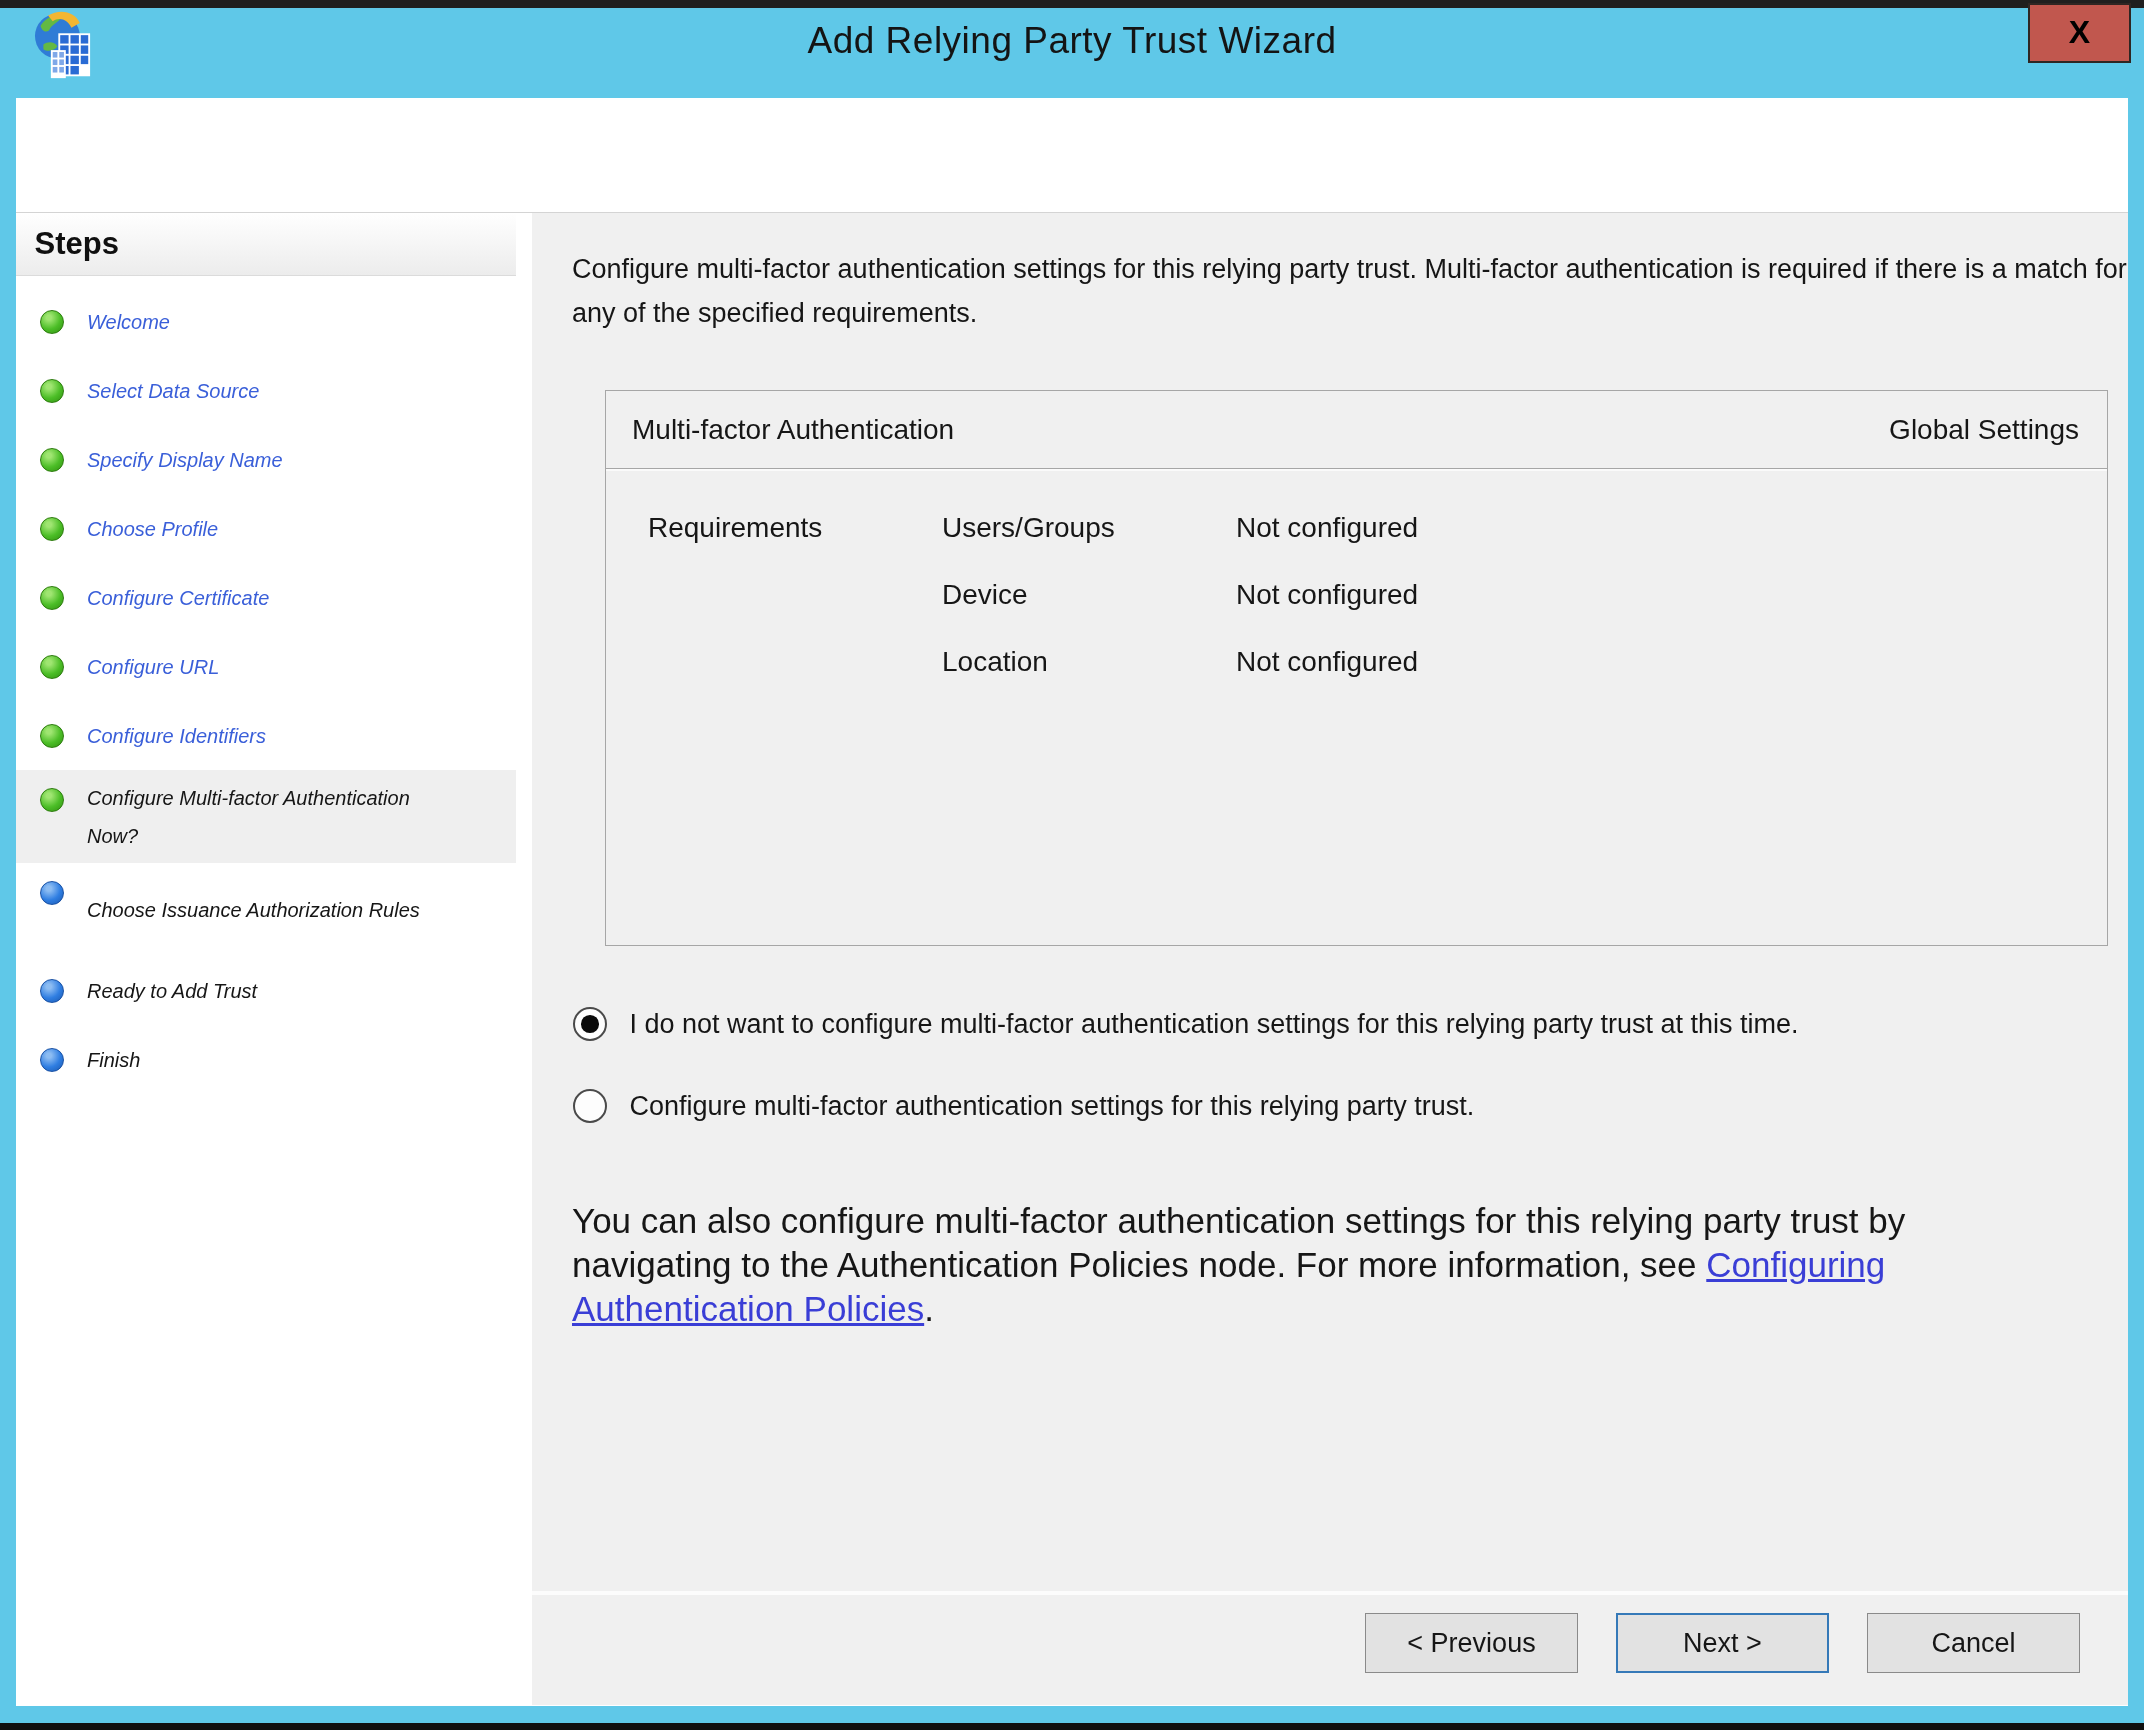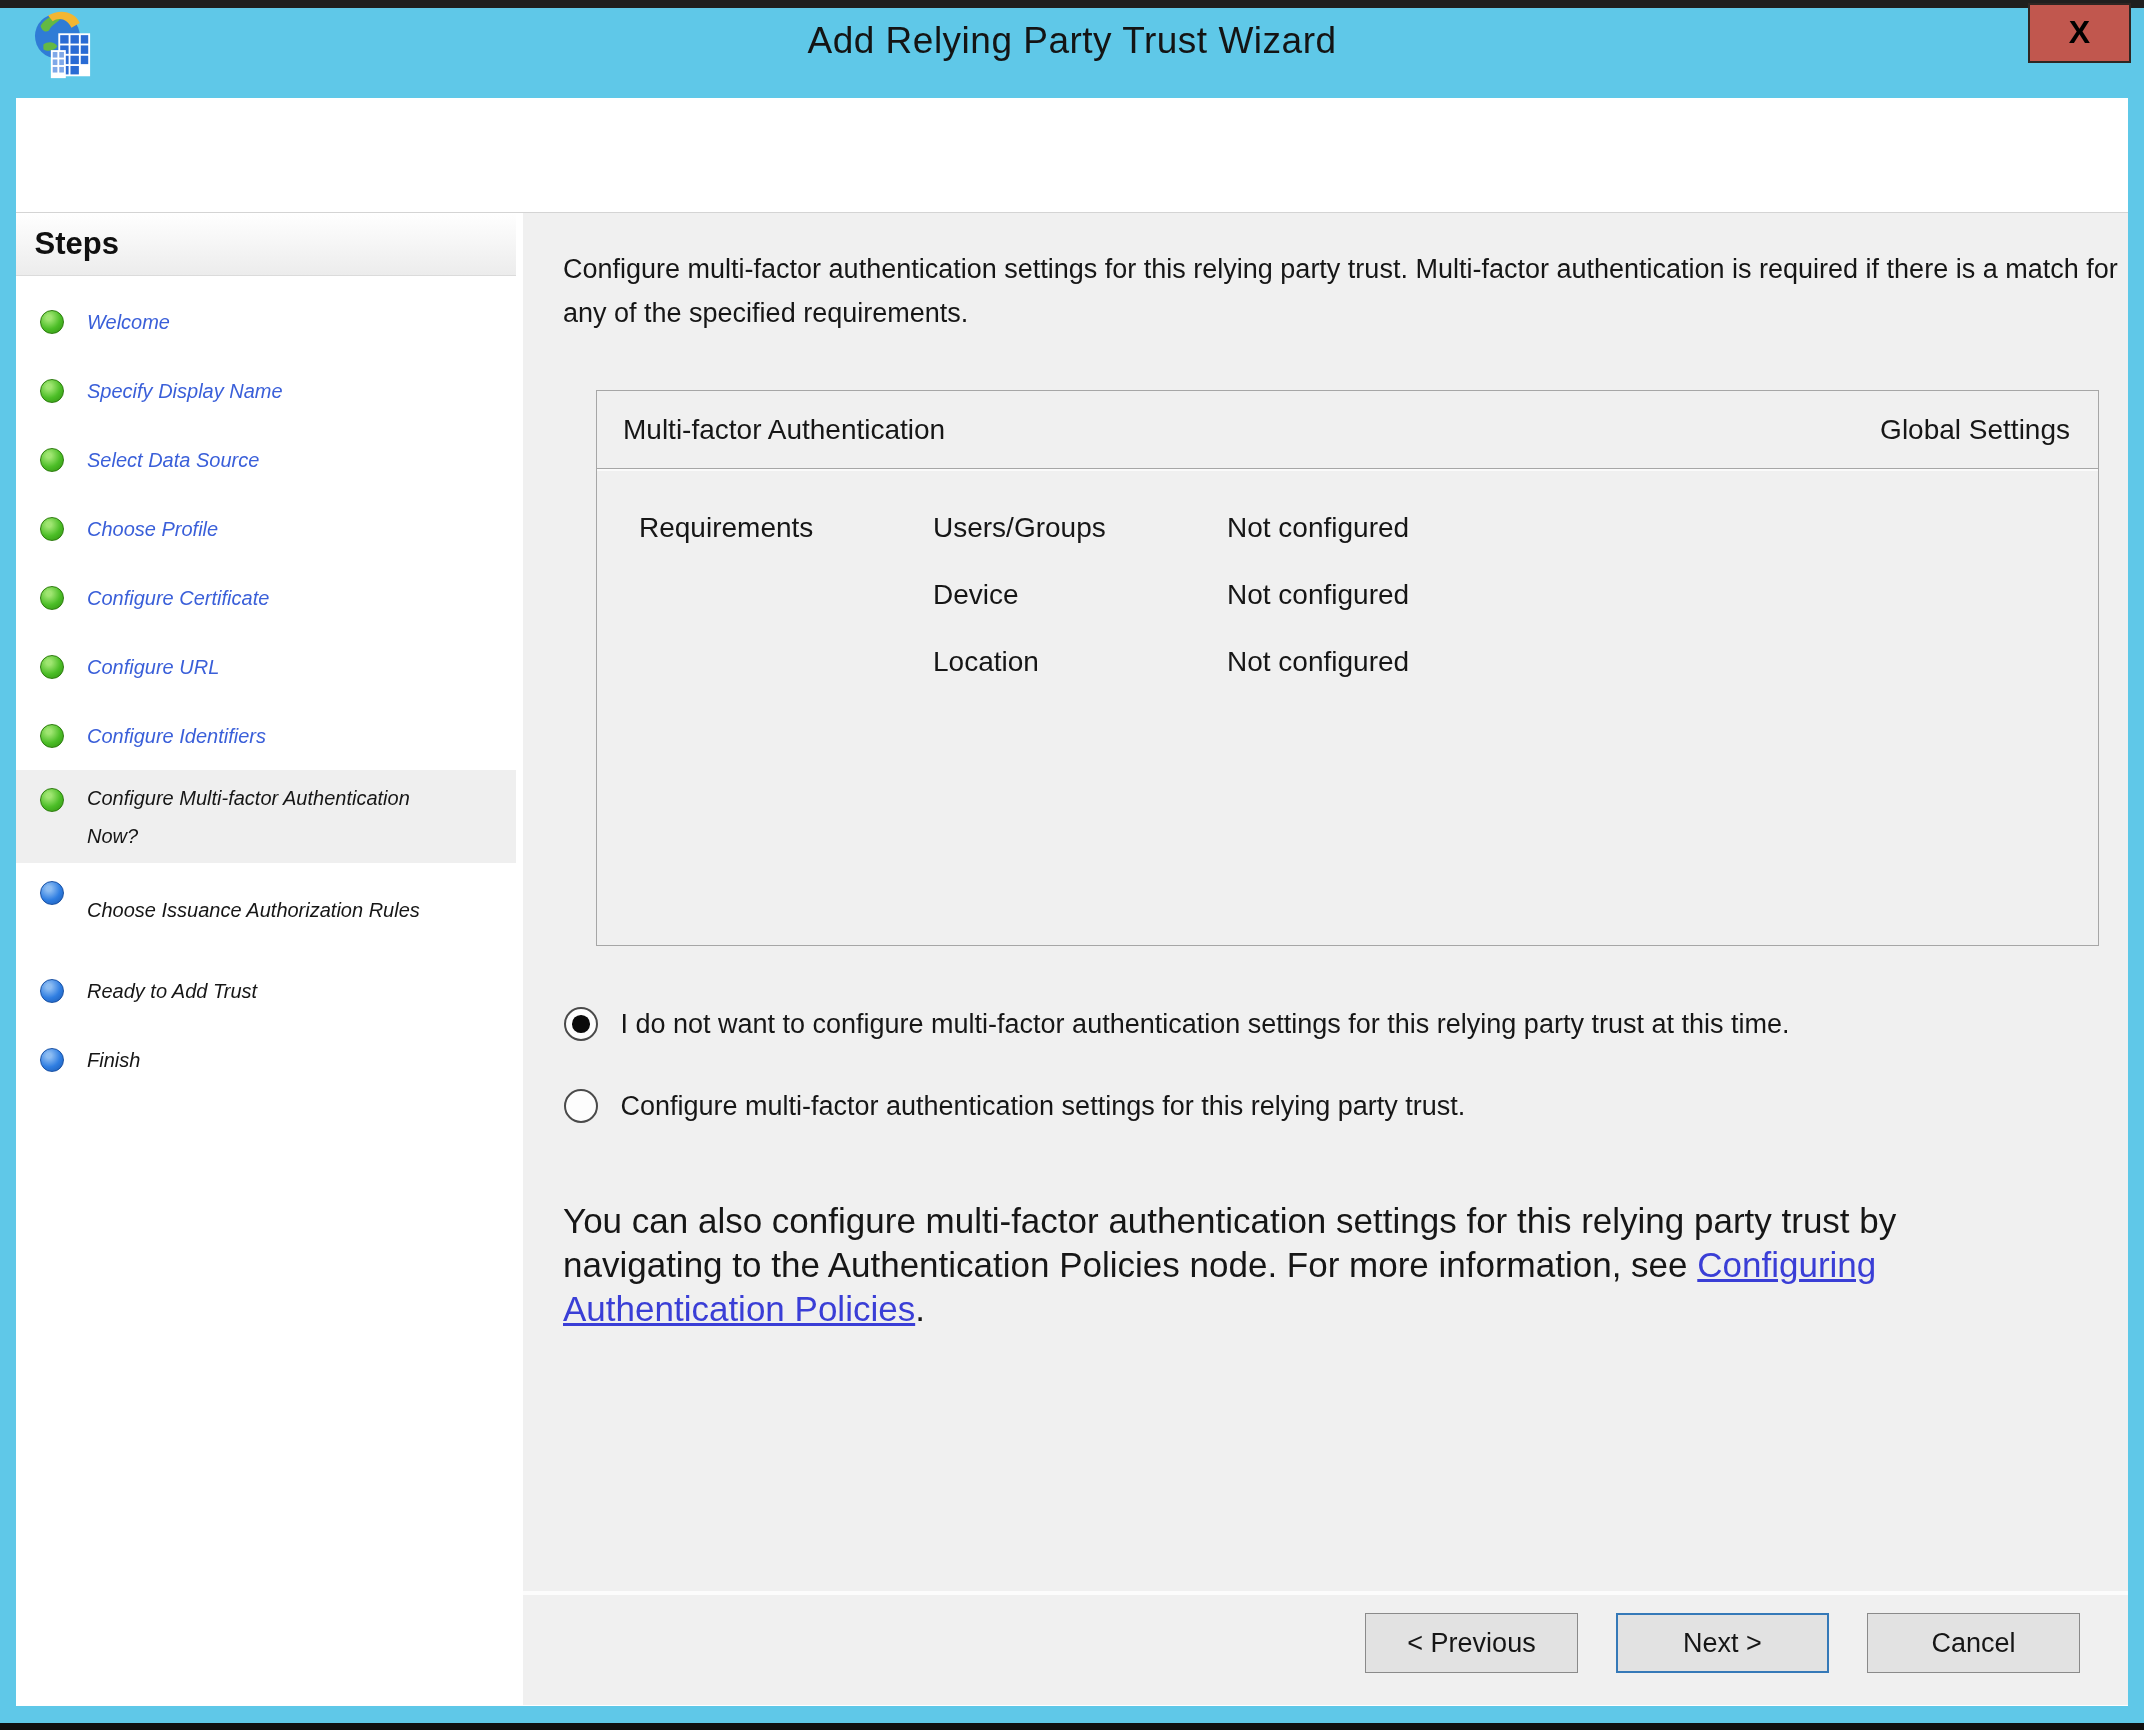--- a/index.html
+++ b/index.html
@@ -82,7 +82,7 @@
   li.upcoming .step-label { color: #161616; }
 
   
-  .main-col { flex: 1; margin-left: 7px; display: flex; flex-direction: column; border-radius: 20px; }
+  .main-col { flex: 1; margin-left: 16px; display: flex; flex-direction: column; border-radius: 20px; }
   .main-content { position: relative; height: 1378px; background: #F0F0F0; }
 
   .intro {

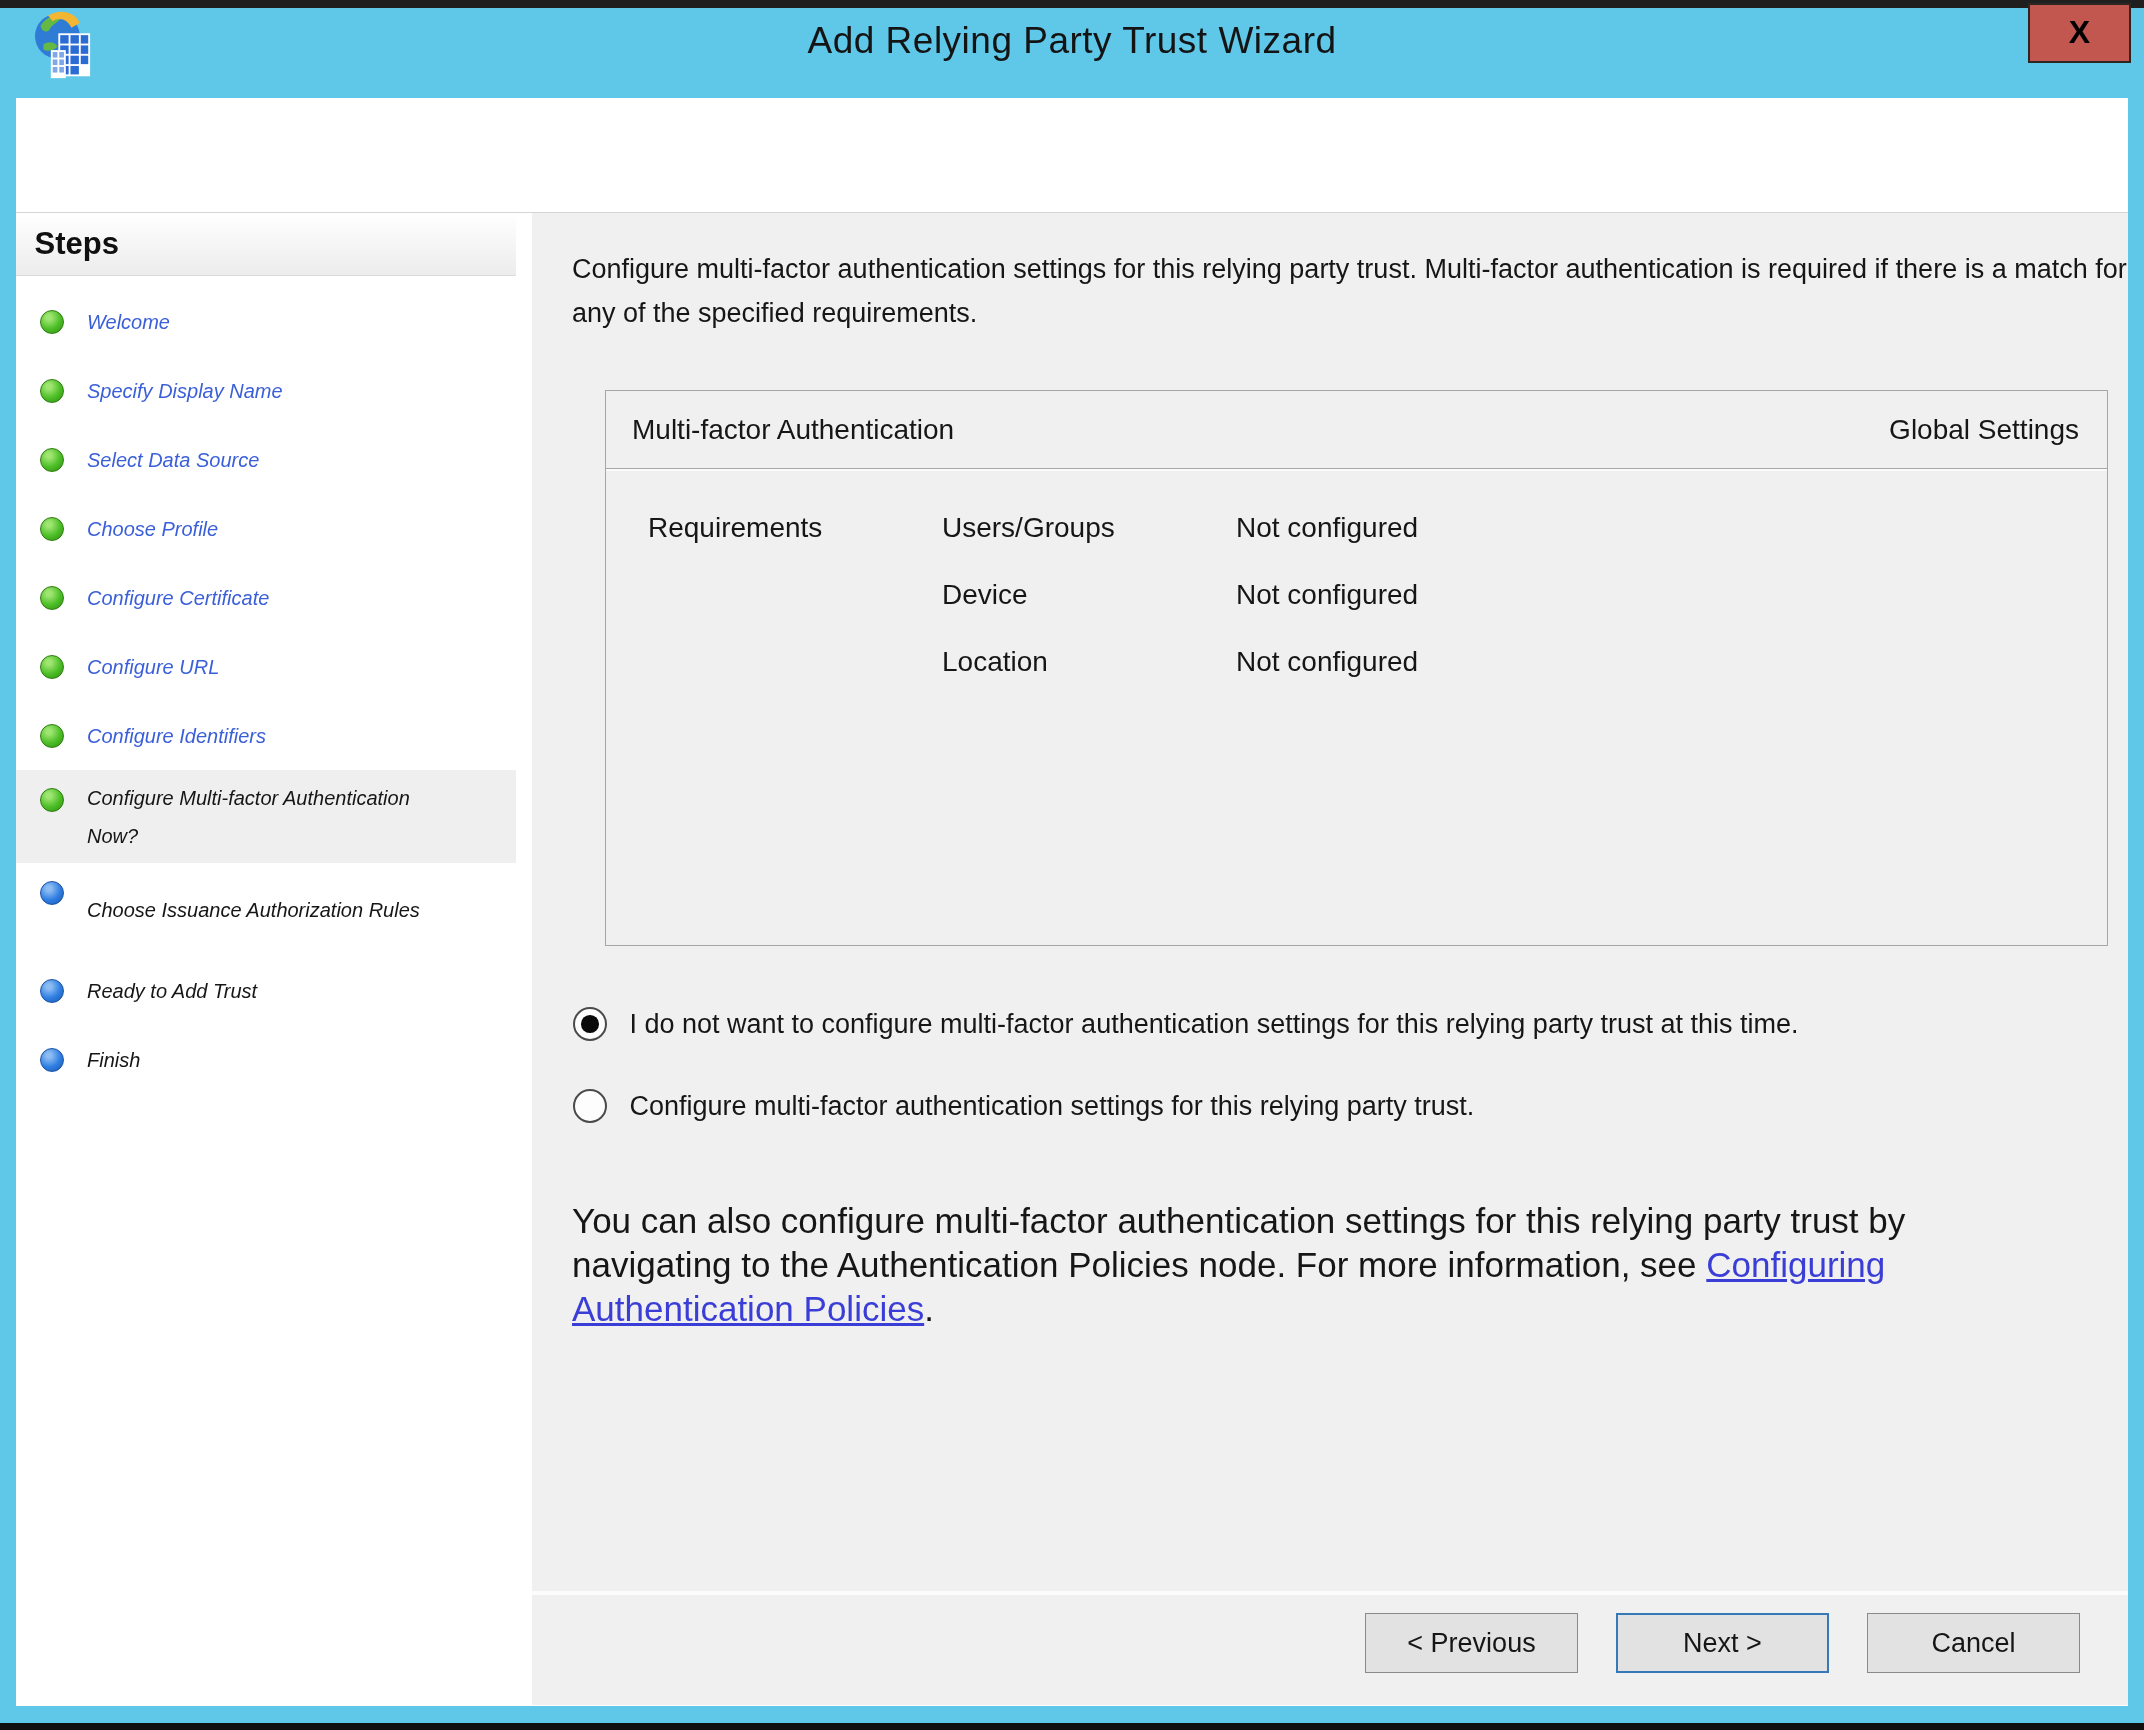--- a/index.html
+++ b/index.html
@@ -208,11 +208,11 @@
           </li>
           <li class="done">
             <span class="bullet green"></span>
+            <span class="step-label">Select Data Source</span>
+          </li>
+          <li class="done">
+            <span class="bullet green"></span>
             <span class="step-label">Specify Display Name</span>
-          </li>
-          <li class="done">
-            <span class="bullet green"></span>
-            <span class="step-label">Select Data Source</span>
           </li>
           <li class="done">
             <span class="bullet green"></span>

